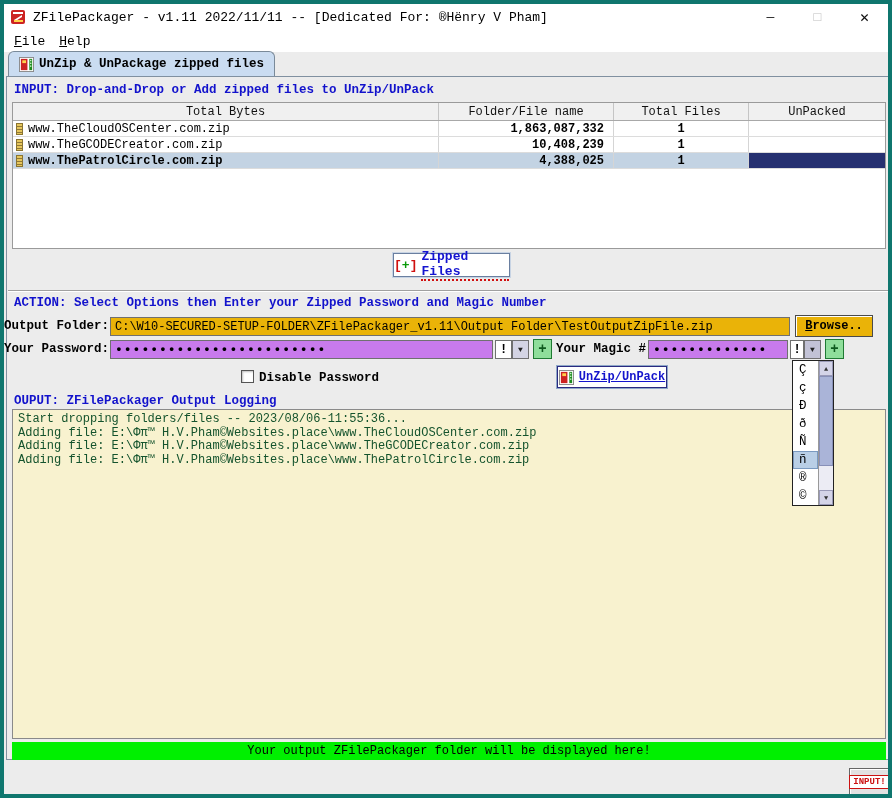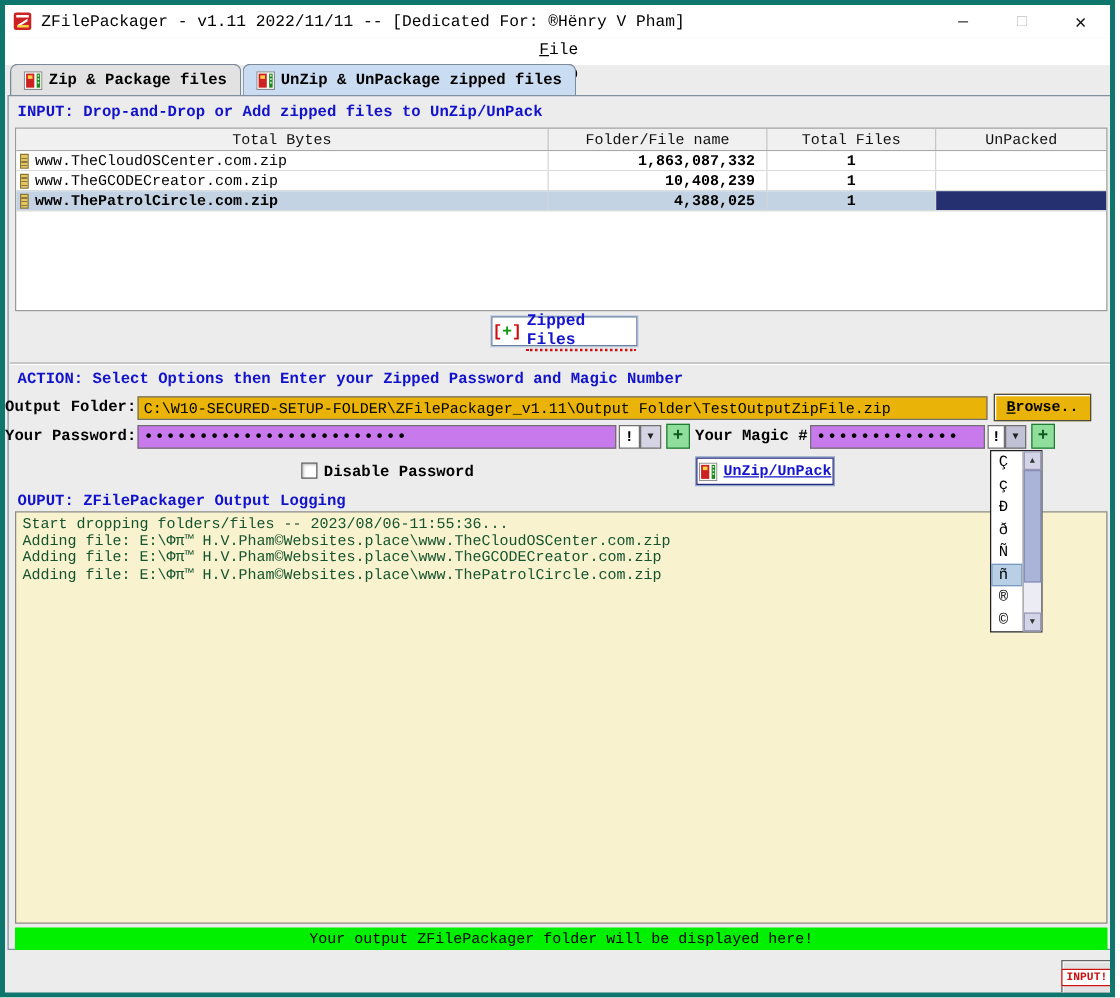--- a/index.html
+++ b/index.html
@@ -18,7 +18,7 @@
   .win-btn.maximize { color: #C0C0C0; }
   .win-btn.close { font-size: 15px; }
   
-  .menubar { position: absolute; top: 26px; left: 0; right: 0; height: 22px; background: #FFF; display: flex; align-items: center; padding-left: 4px; font-size: 13px; flex-direction: column; }
+  .menubar { position: absolute; top: 26px; left: 0; right: 0; height: 22px; background: #FFF; display: flex; align-items: center; padding-left: 4px; font-size: 13px; }
   .menu-item { padding: 2px 8px 2px 6px; }
   .menu-item::first-letter { text-decoration: underline; }
   

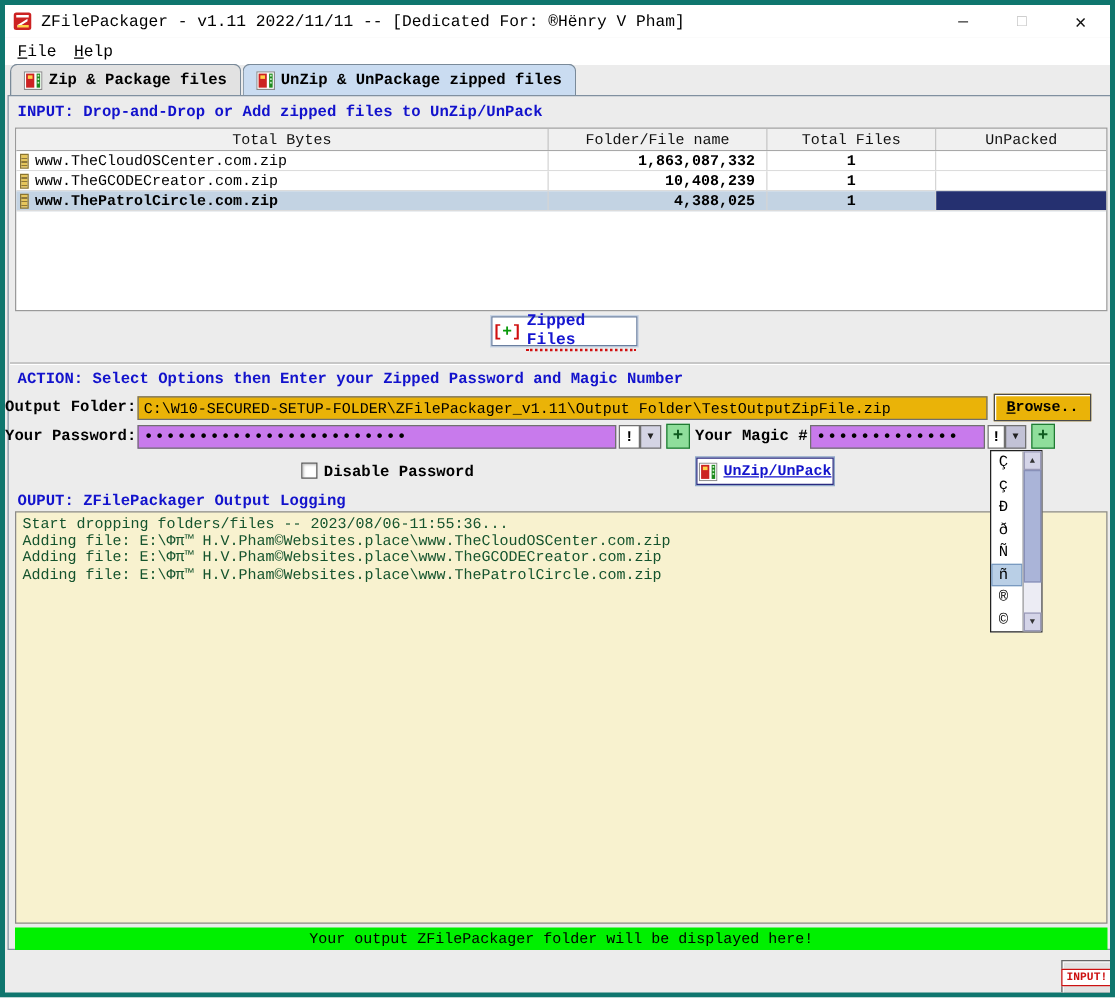--- a/index.html
+++ b/index.html
@@ -102,18 +102,6 @@
   </div>
 
   <div class="tabs">
-    <div class="tab">
-      <svg width="15" height="15" viewBox="0 0 16 16">
-        <rect x="0.5" y="0.5" width="15" height="15" fill="#FFFFFF" stroke="#888888"></rect>
-        <rect x="2" y="2" width="7" height="12" fill="#CC2222"></rect>
-        <rect x="3.5" y="3.5" width="4" height="3" fill="#FFD24A"></rect>
-        <rect x="11" y="2" width="3" height="12" fill="#1E8A1E"></rect>
-        <rect x="11.8" y="3" width="1.4" height="1.5" fill="#CFF2CF"></rect>
-        <rect x="11.8" y="6" width="1.4" height="1.5" fill="#CFF2CF"></rect>
-        <rect x="11.8" y="9" width="1.4" height="1.5" fill="#CFF2CF"></rect>
-      </svg>
-      <span>Zip &amp; Package files</span>
-    </div>
     <div class="tab active">
       <svg width="15" height="15" viewBox="0 0 16 16">
         <rect x="0.5" y="0.5" width="15" height="15" fill="#FFFFFF" stroke="#888888"></rect>

